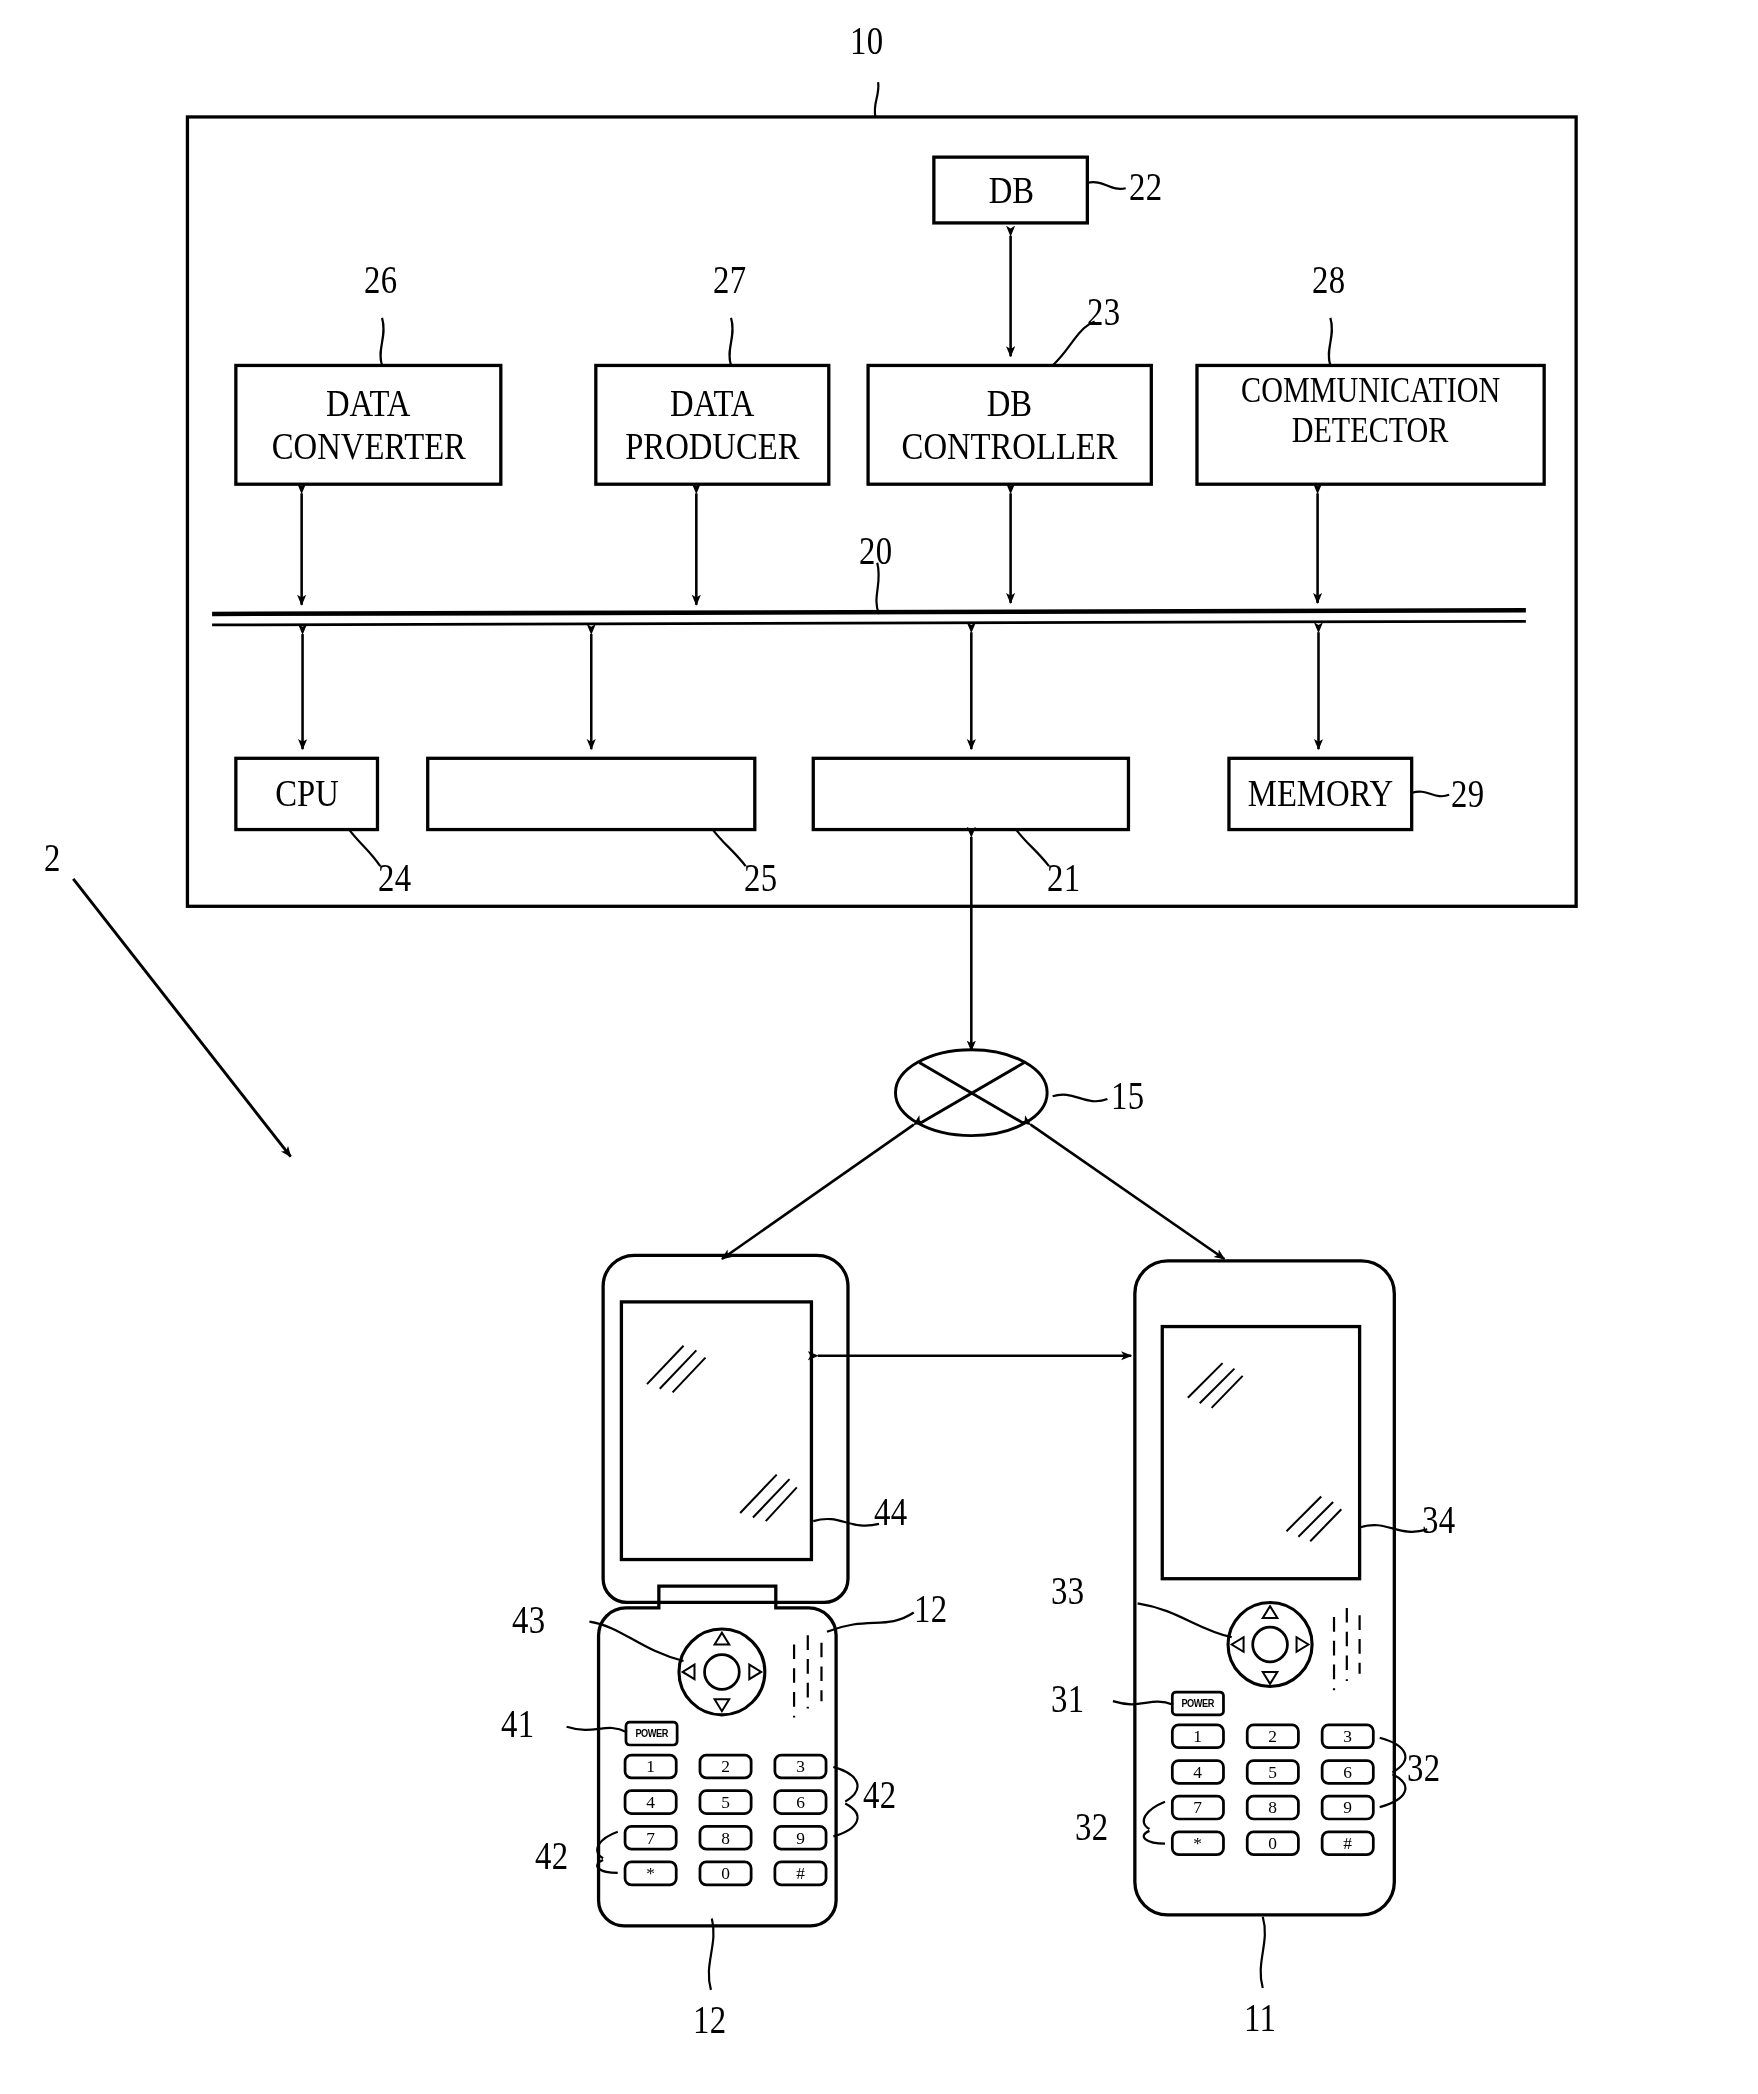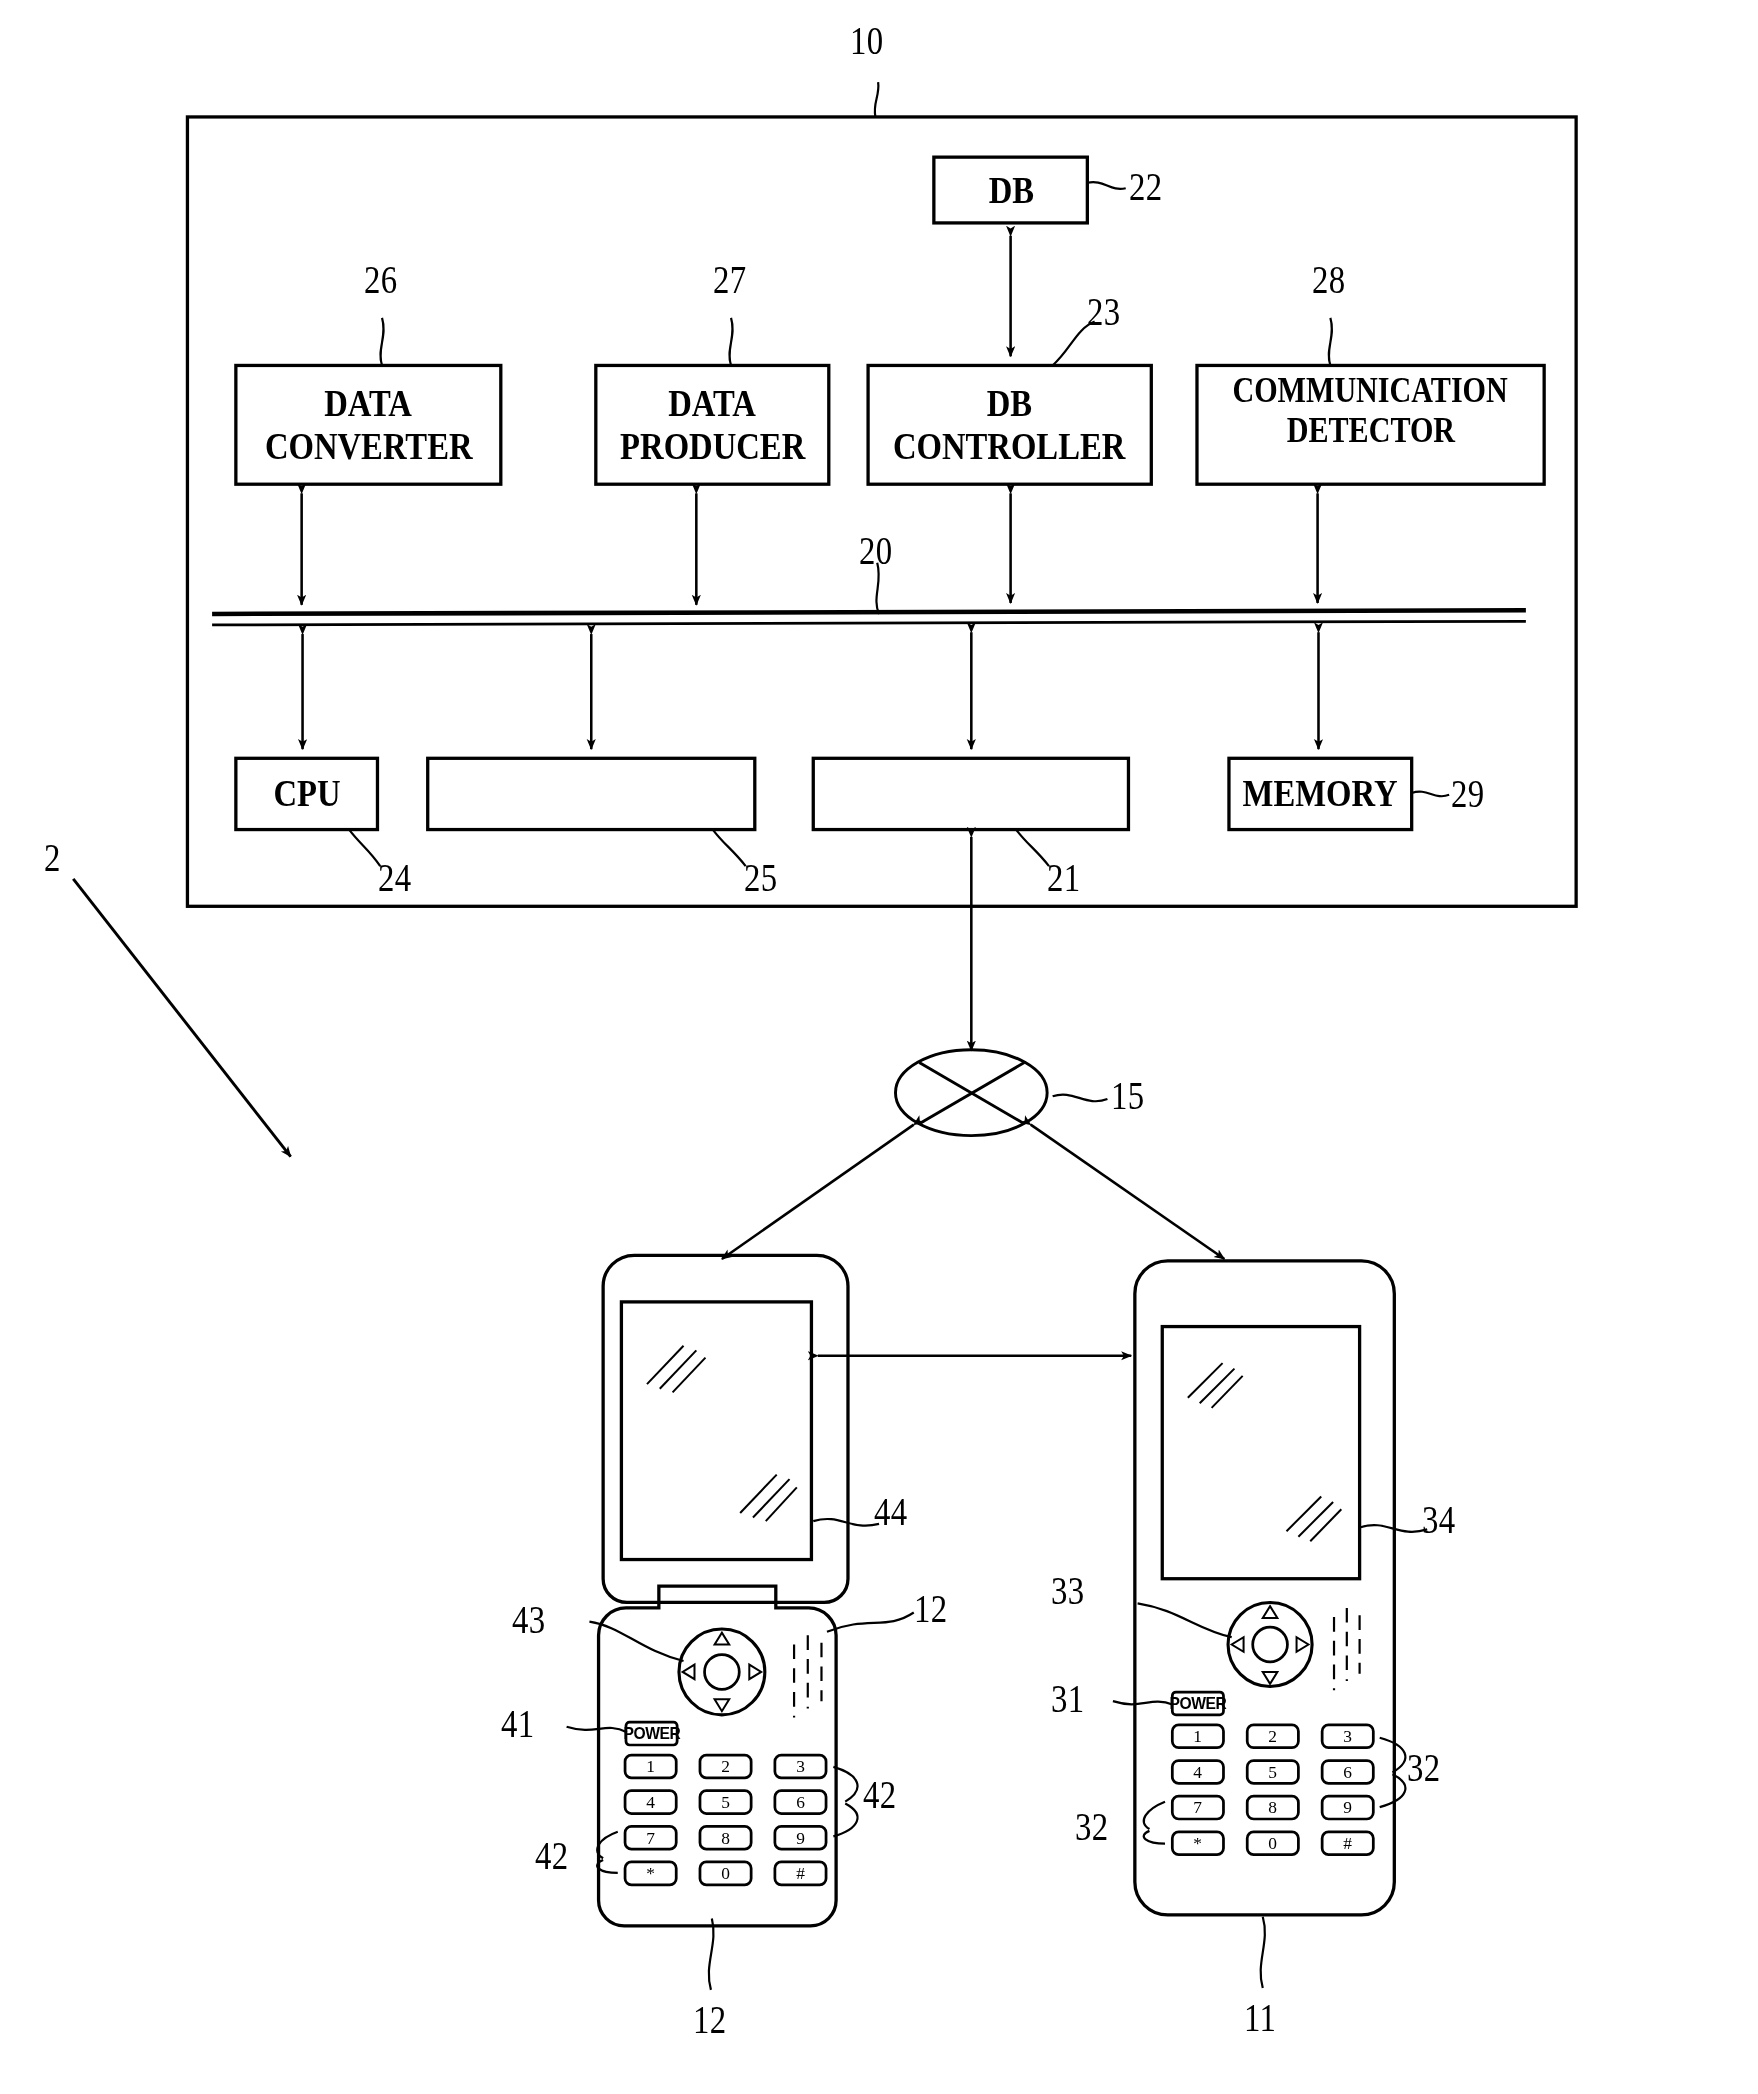--- a/index.html
+++ b/index.html
@@ -51,7 +51,6 @@
     font-size: 38px;
     line-height: 1.12;
     letter-spacing: 0px;
-    font-weight: bold;
   }
   .blocktext span {
     display: block;

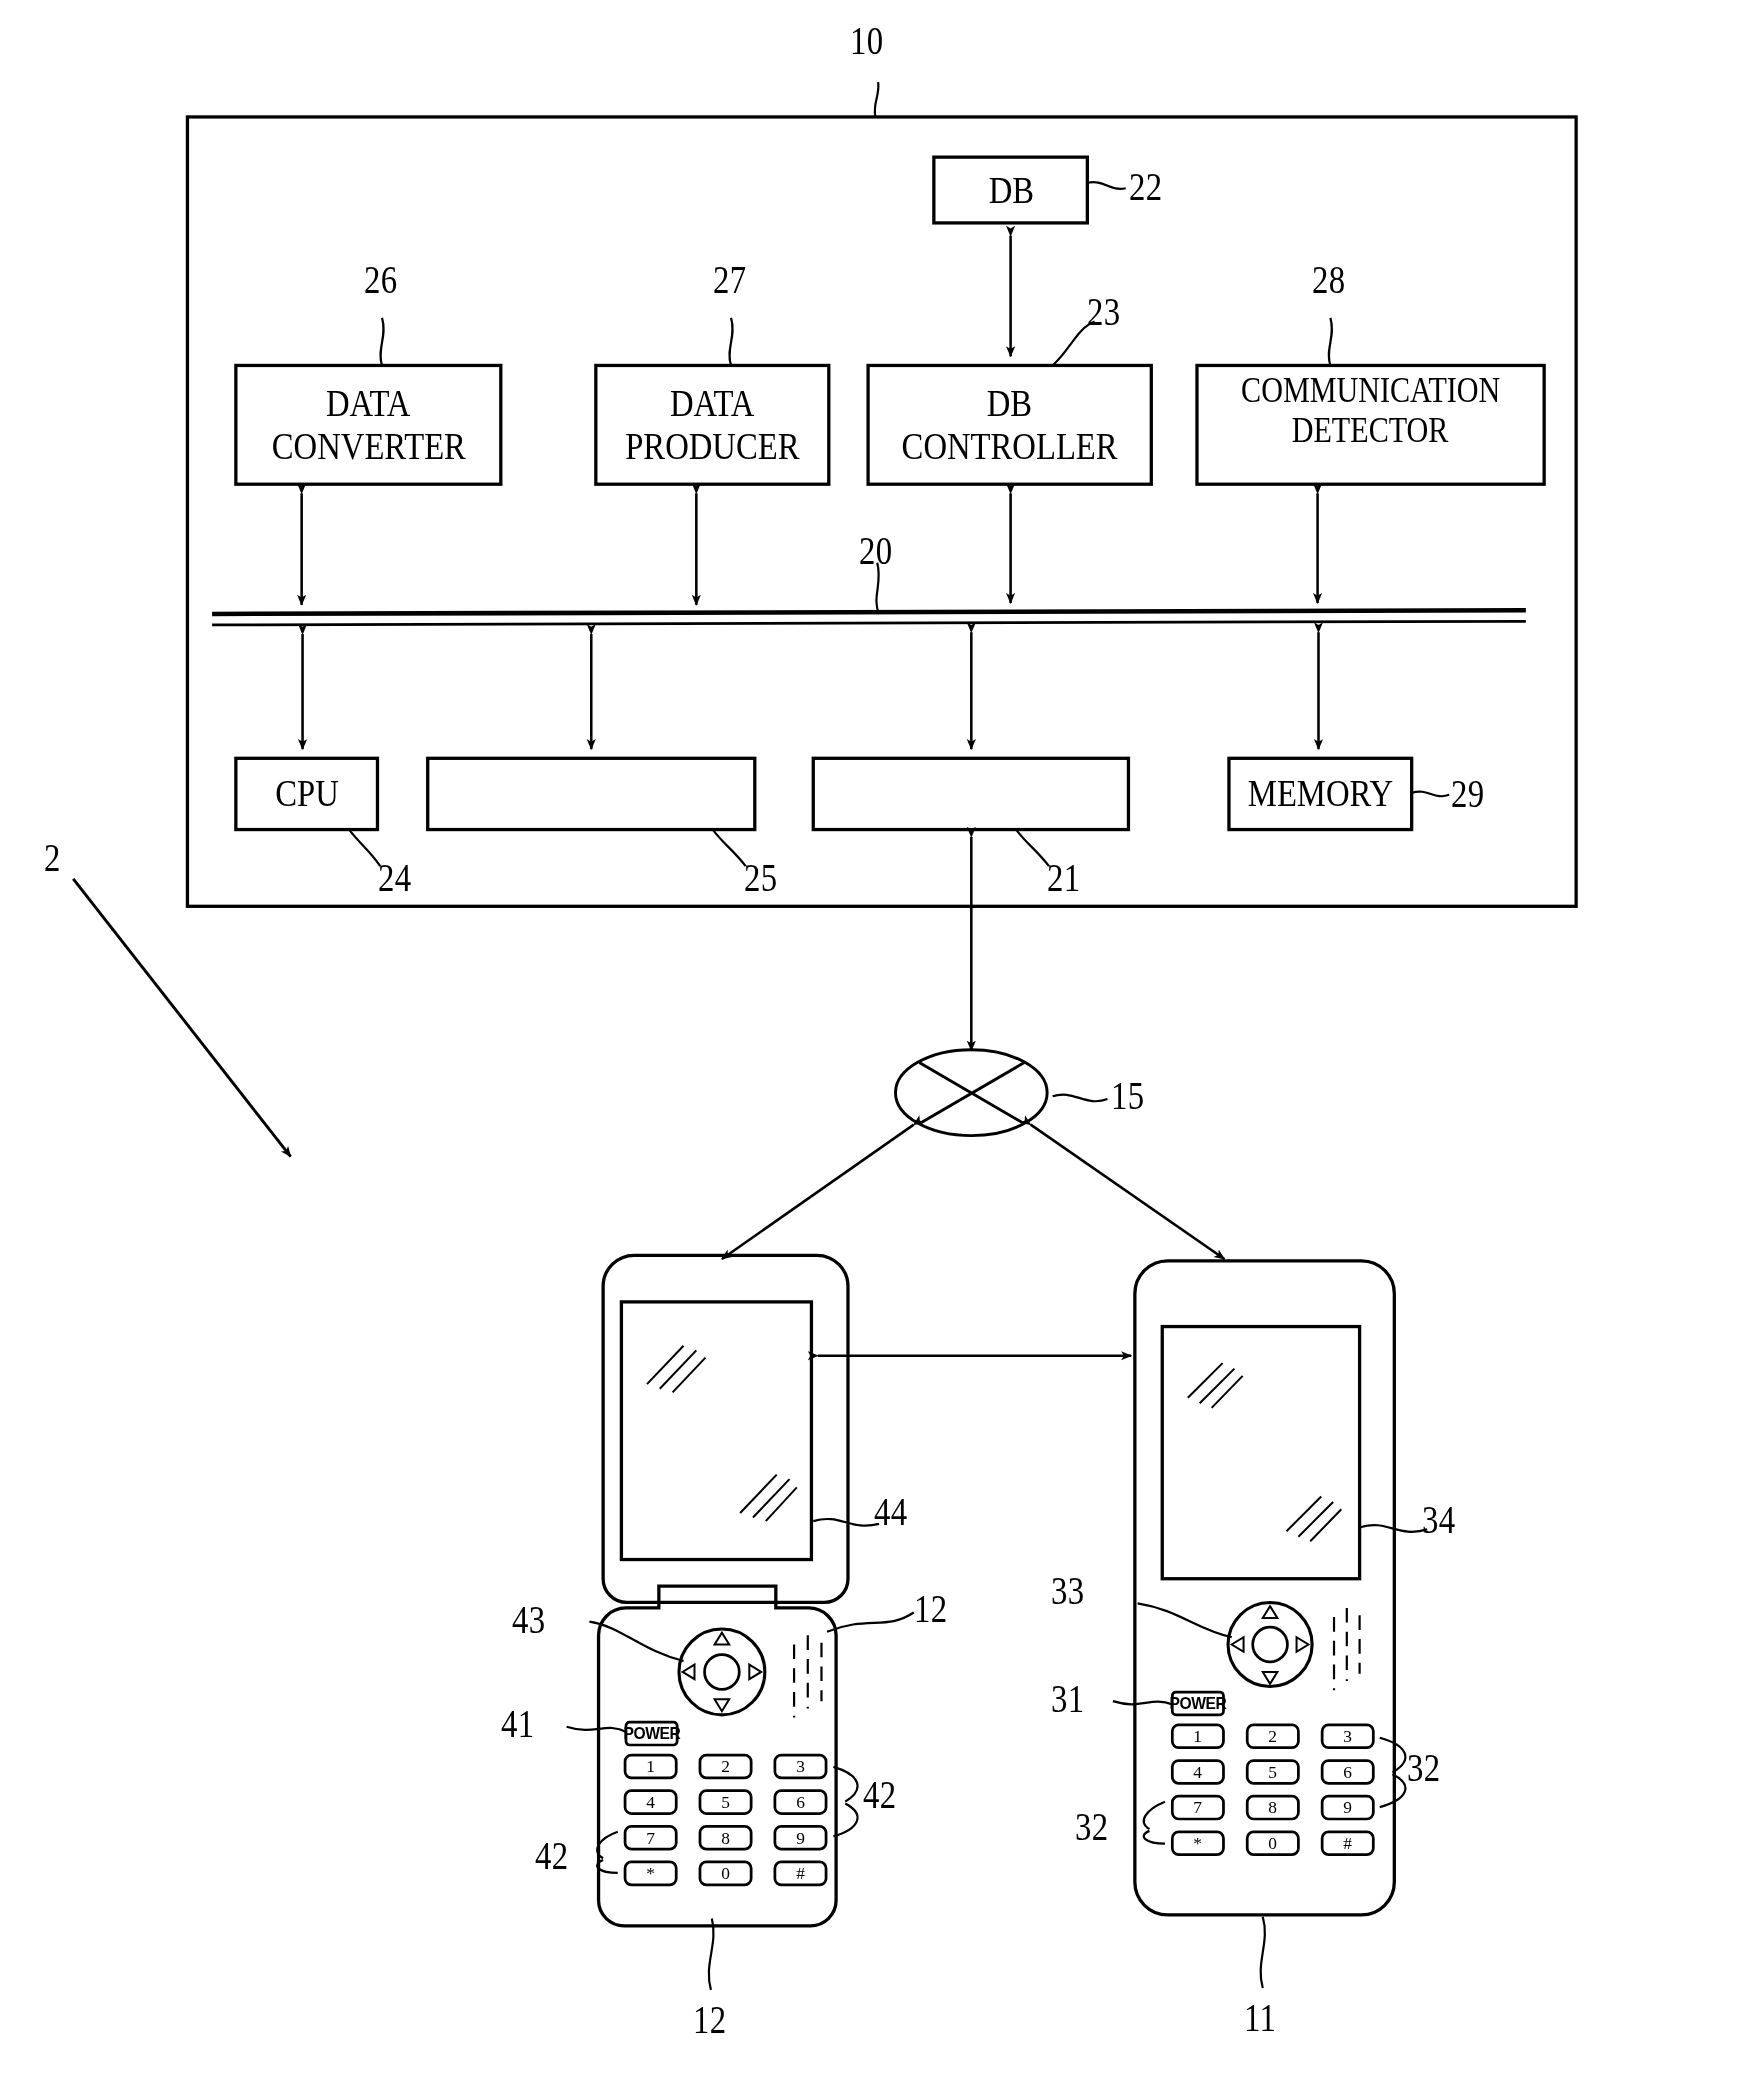--- a/index.html
+++ b/index.html
@@ -72,7 +72,7 @@
     align-items: center;
     justify-content: center;
     font-family: "Liberation Sans", "DejaVu Sans", sans-serif;
-    font-size: 17px;
+    font-size: 10px;
     font-weight: bold;
     letter-spacing: -0.5px;
     line-height: 1;

